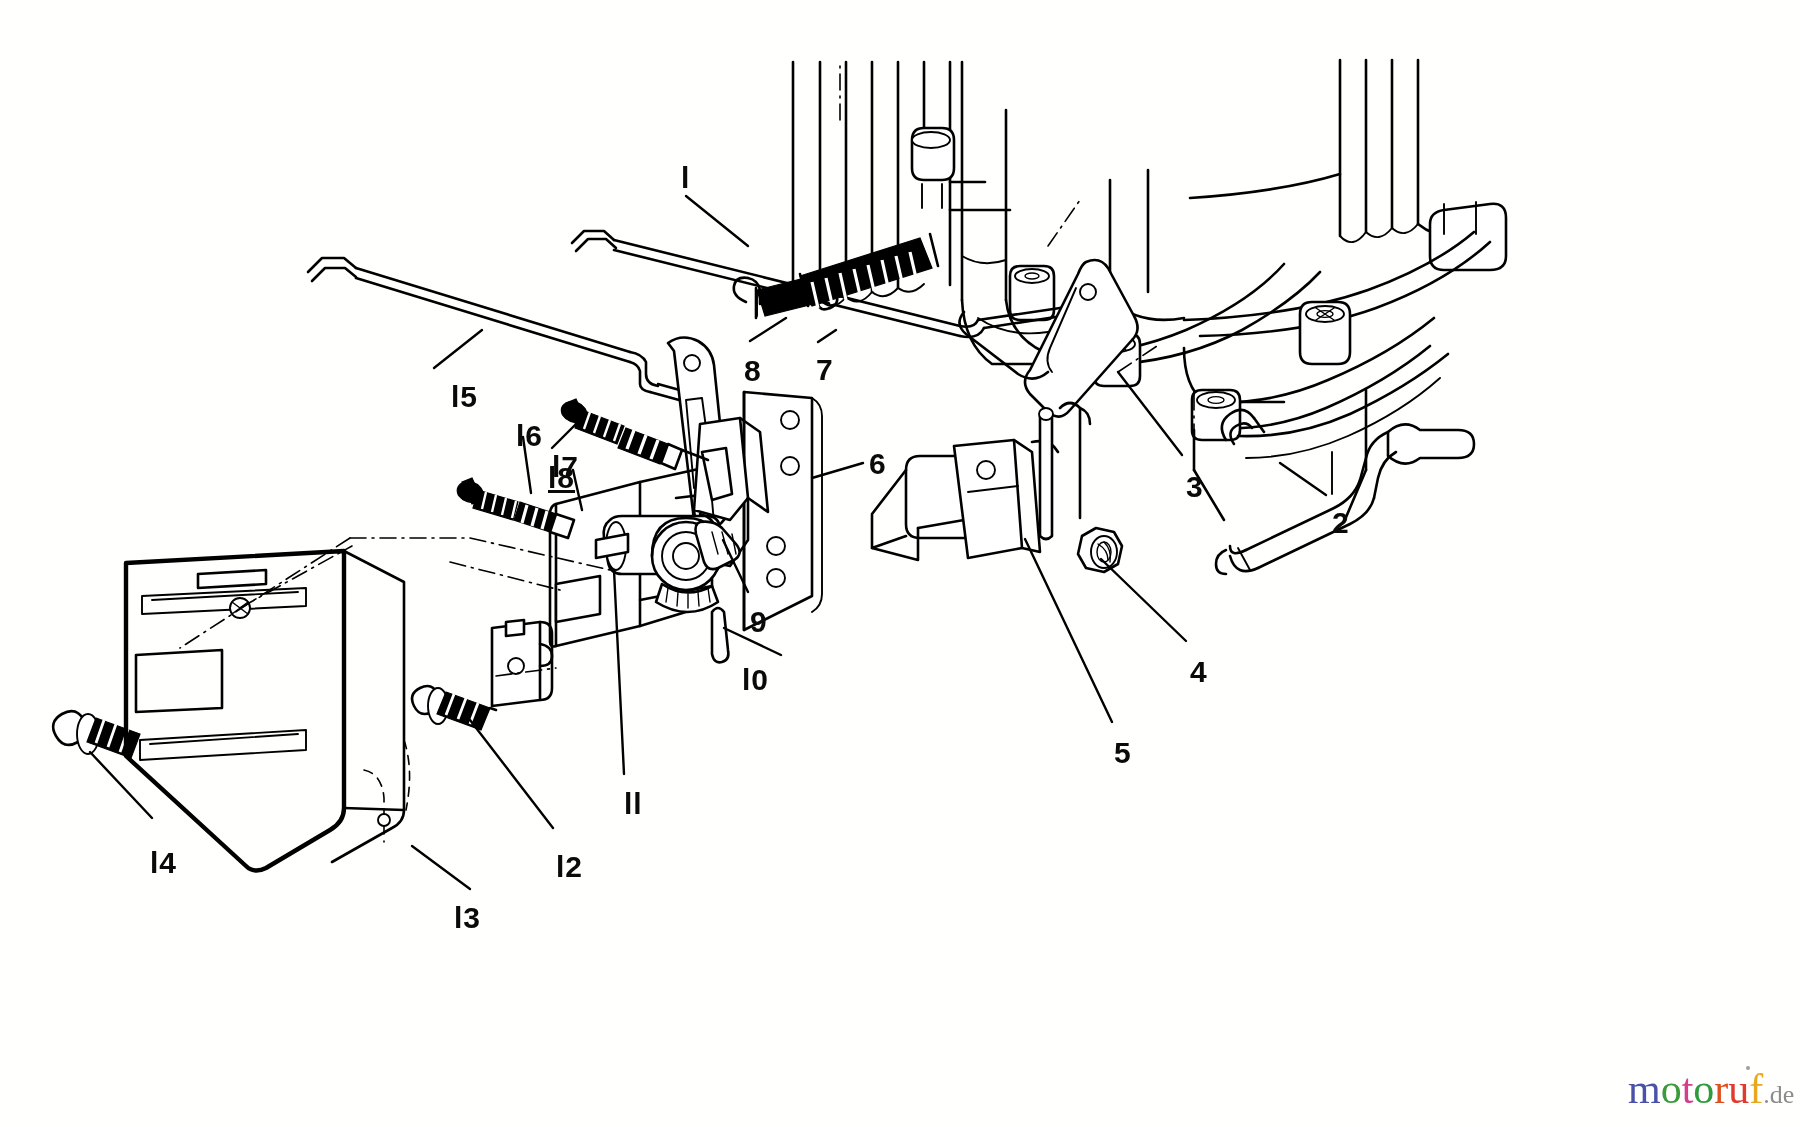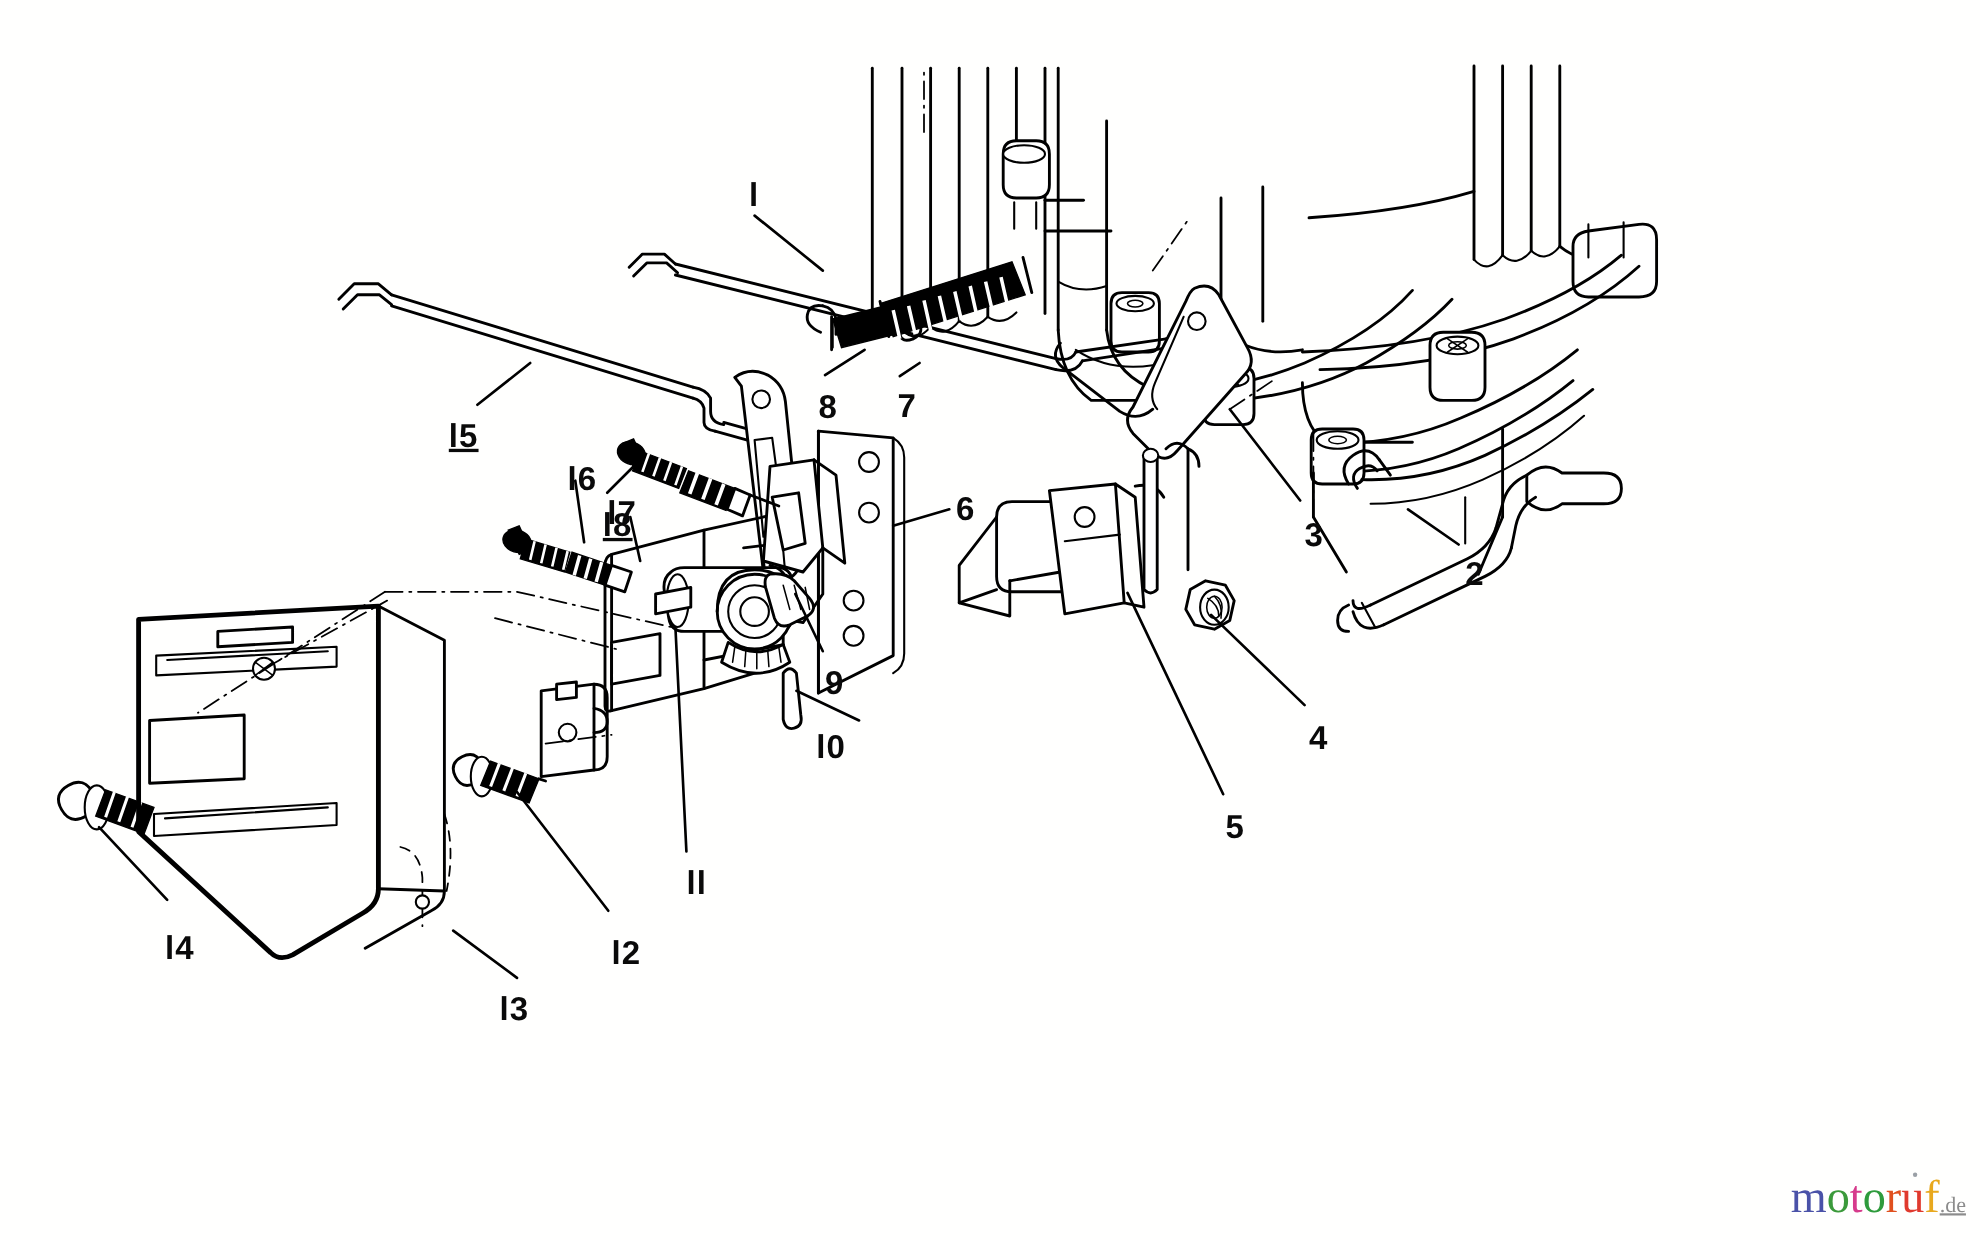--- a/index.html
+++ b/index.html
@@ -434,7 +434,7 @@
       <div class="callout" style="left: 556px; top: 852px;">l2</div>
       <div class="callout" style="left: 454px; top: 903px;">l3</div>
       <div class="callout" style="left: 150px; top: 848px;">l4</div>
-      <div class="callout" style="left: 408px; top: 382px; text-decoration: underline;">l5</div>
+      <div class="callout" style="left: 451px; top: 382px;">l5</div>
       <div class="callout" style="left: 516px; top: 421px; text-align: center;">l6</div>
       <div class="callout" style="left: 552px; top: 452px;">l7</div>
       <div class="callout" style="left: 548px; top: 463px; text-decoration: underline;">l8</div>

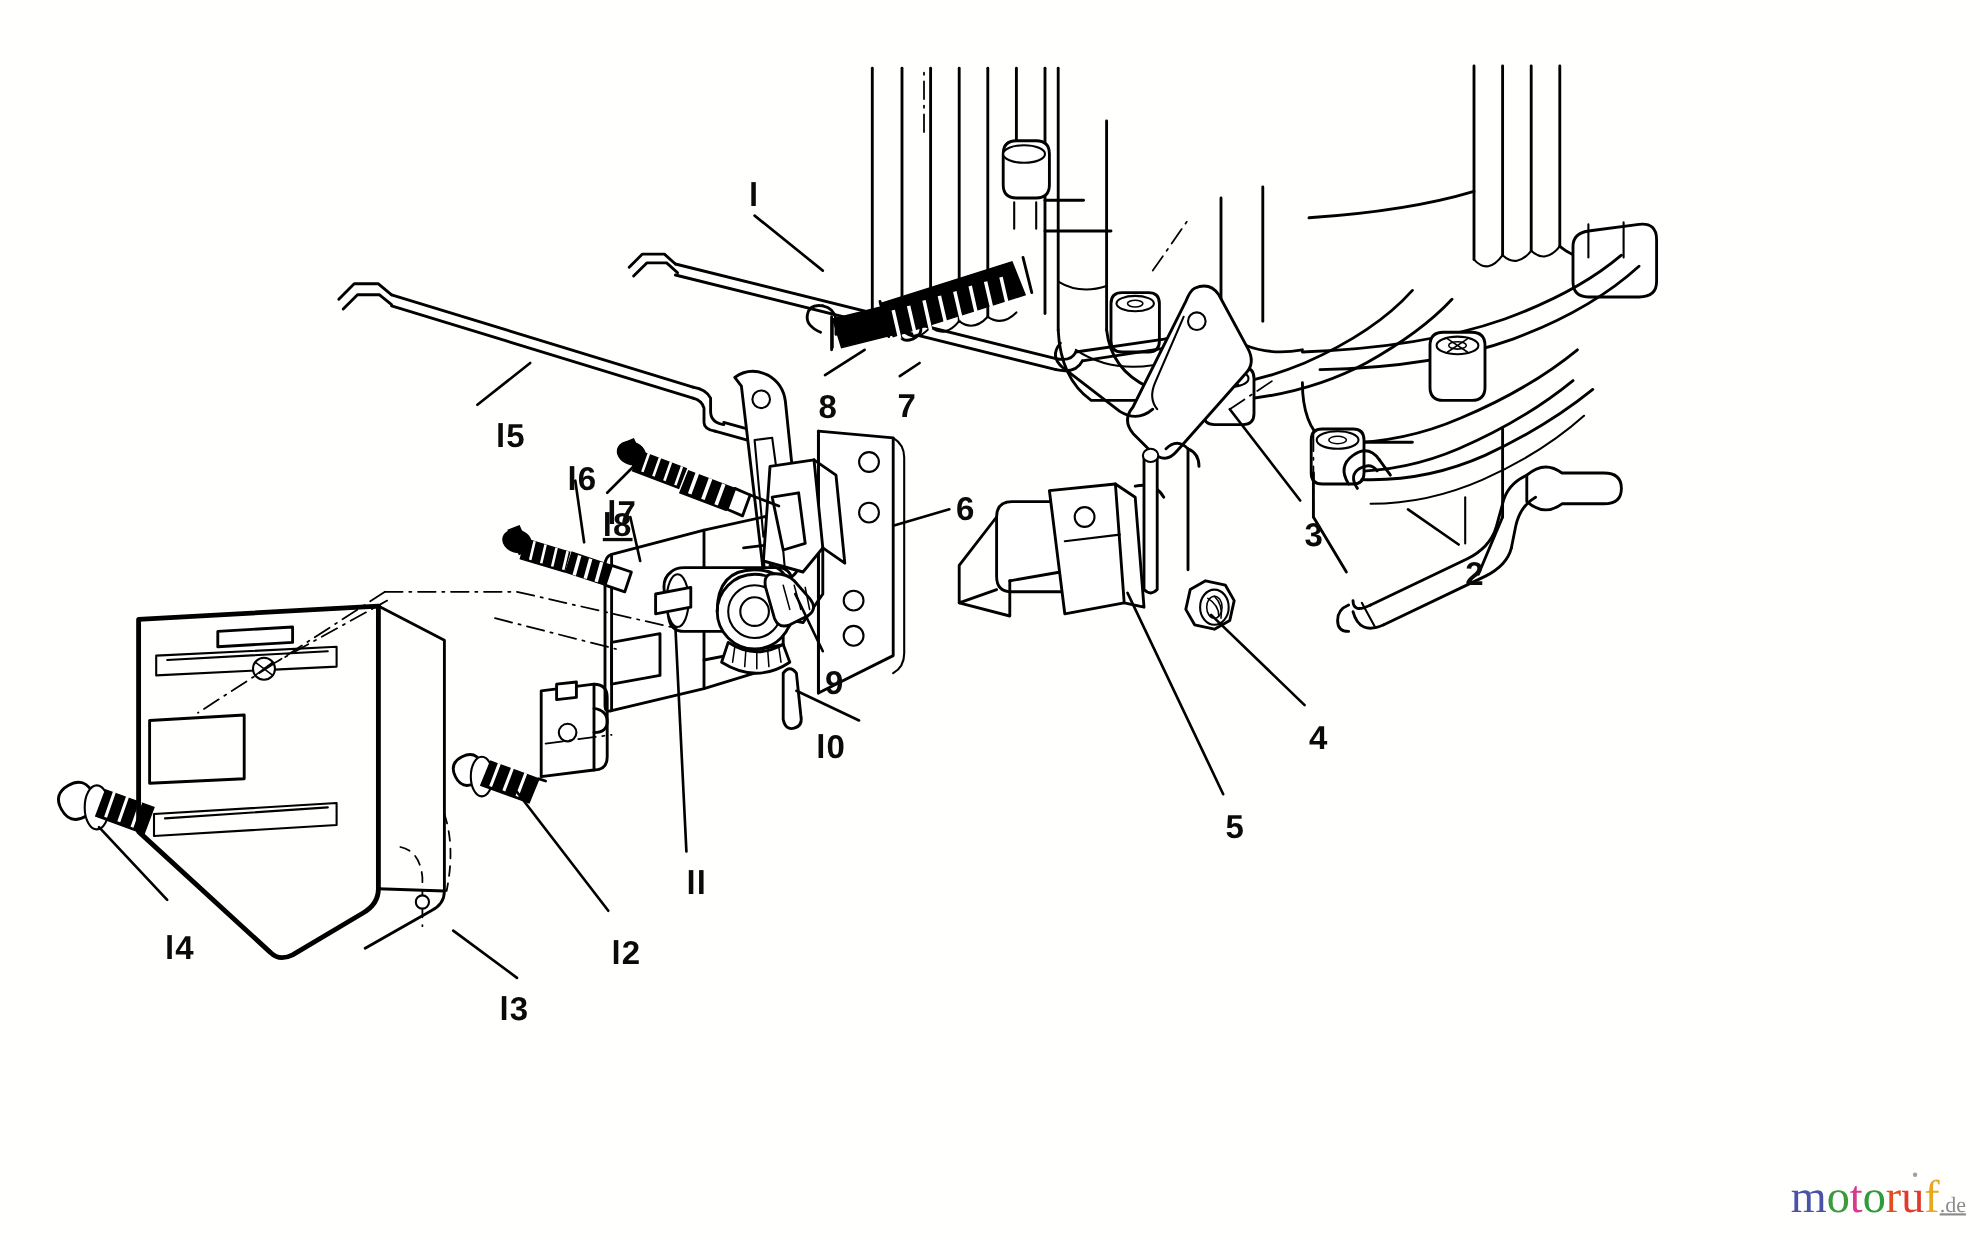--- a/index.html
+++ b/index.html
@@ -39,7 +39,7 @@
     user-select:none;
   }
   #watermark .l{font-weight:400;}
-  #watermark .tld{font-size:20px;color:#8c8c8c;vertical-align:baseline;text-decoration:underline;}
+  #watermark .tld{font-size:26px;color:#8c8c8c;vertical-align:baseline;}
   #watermark .dot{
     position:absolute;
     width:4px;height:4px;border-radius:50%;

